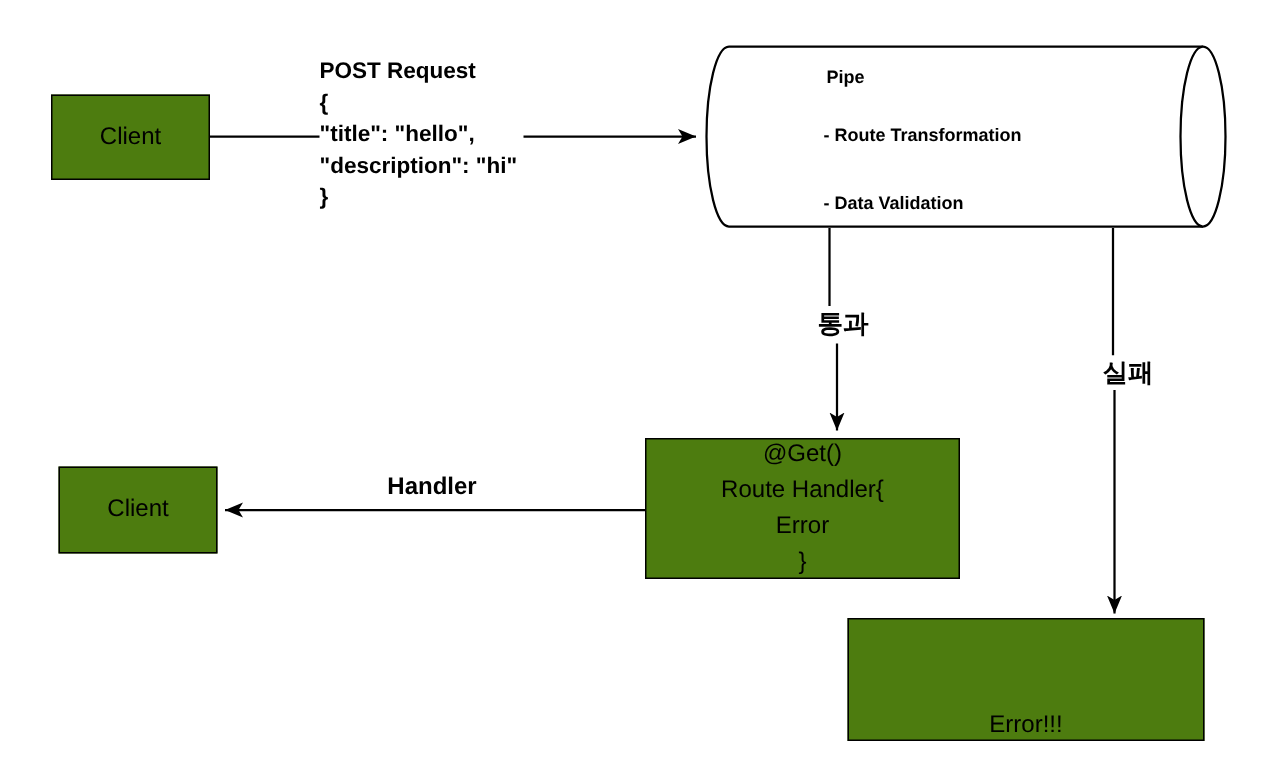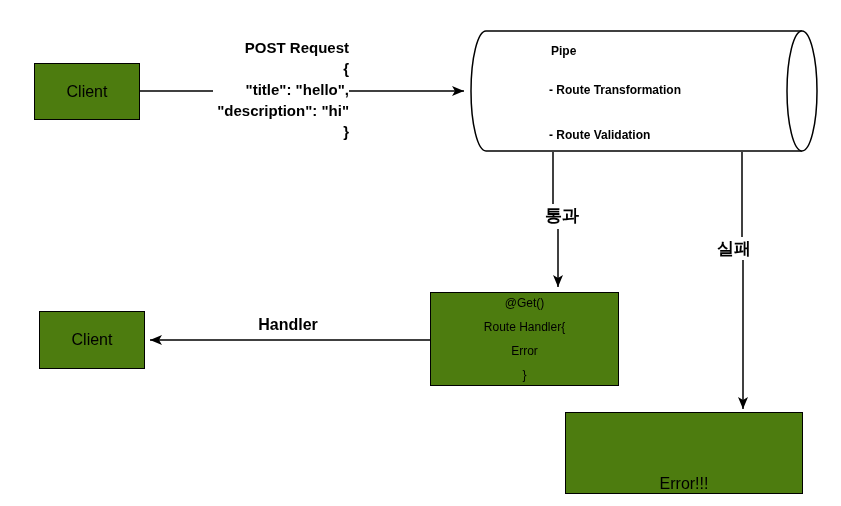--- a/index.html
+++ b/index.html
@@ -48,7 +48,7 @@
     font-size: 15px;
     line-height: 21px;
     font-weight: bold;
-    text-align: right;
+    text-align: left;
   }
   .pipe-text {
     background: transparent;

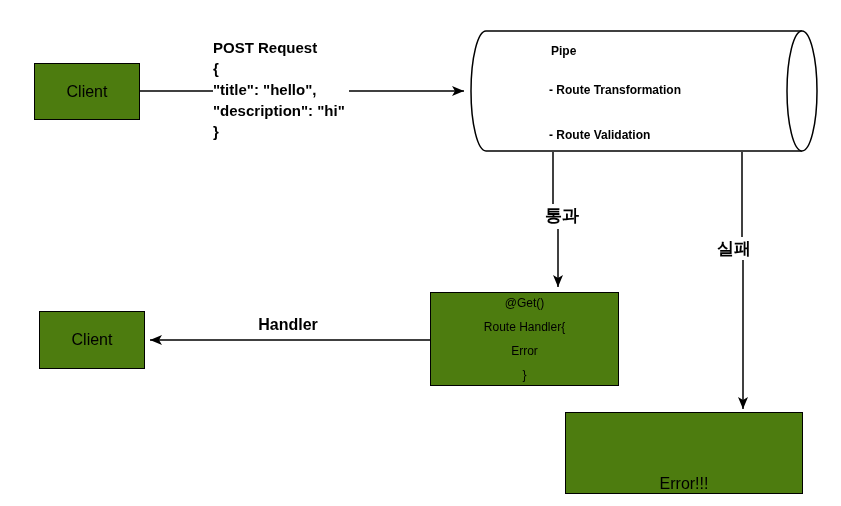--- a/index.html
+++ b/index.html
@@ -127,7 +127,7 @@
 
   <div class="lbl pipe-text" style="left:551px; top:42px;">Pipe</div>
   <div class="lbl pipe-text" style="left:549px; top:81px;">- Route Transformation</div>
-  <div class="lbl pipe-text" style="left:549px; top:126px;">- Route Validation</div>
+  <div class="lbl pipe-text" style="left:549px; top:126px;">- Data Validation</div>
 
   <div class="lbl kr-label" style="left:533px; top:204px;">통과</div>
   <div class="lbl kr-label" style="left:705px; top:237px;">실패</div>

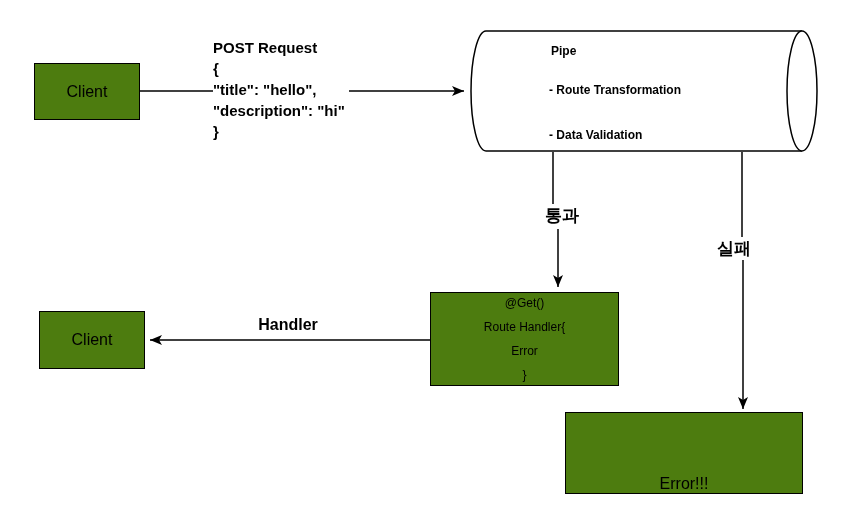--- a/index.html
+++ b/index.html
@@ -130,7 +130,7 @@
   <div class="lbl pipe-text" style="left:549px; top:126px;">- Data Validation</div>
 
   <div class="lbl kr-label" style="left:533px; top:204px;">통과</div>
-  <div class="lbl kr-label" style="left:705px; top:237px;">실패</div>
+  <div class="lbl kr-label" style="left:723px; top:237px;">실패</div>
 
   <div class="box route-box centered">
     <div>@Get()</div>

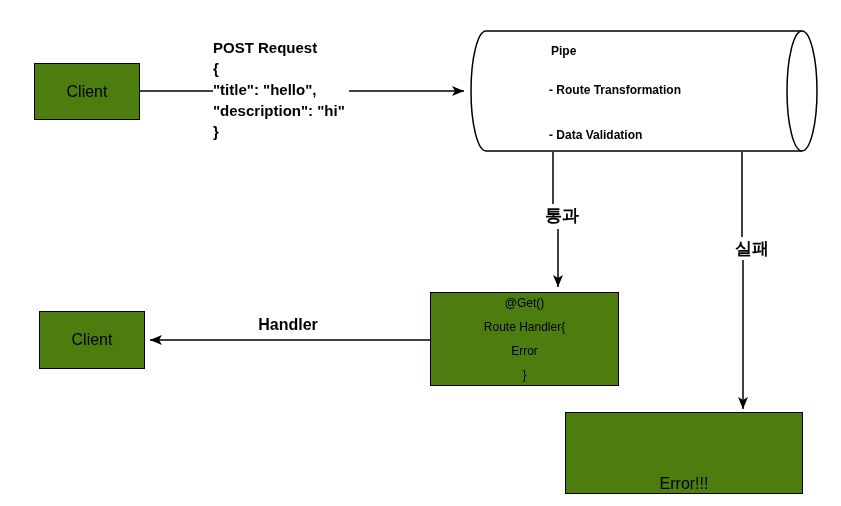--- a/index.html
+++ b/index.html
@@ -68,11 +68,11 @@
   .route-box {
     left: 430px;
     top: 292px;
-    width: 189px;
+    width: 210px;
     height: 94px;
     flex-direction: column;
     line-height: 24px;
-    font-size: 12px;
+    font-size: 16px;
   }
   .response-label {
     left: 245px;

